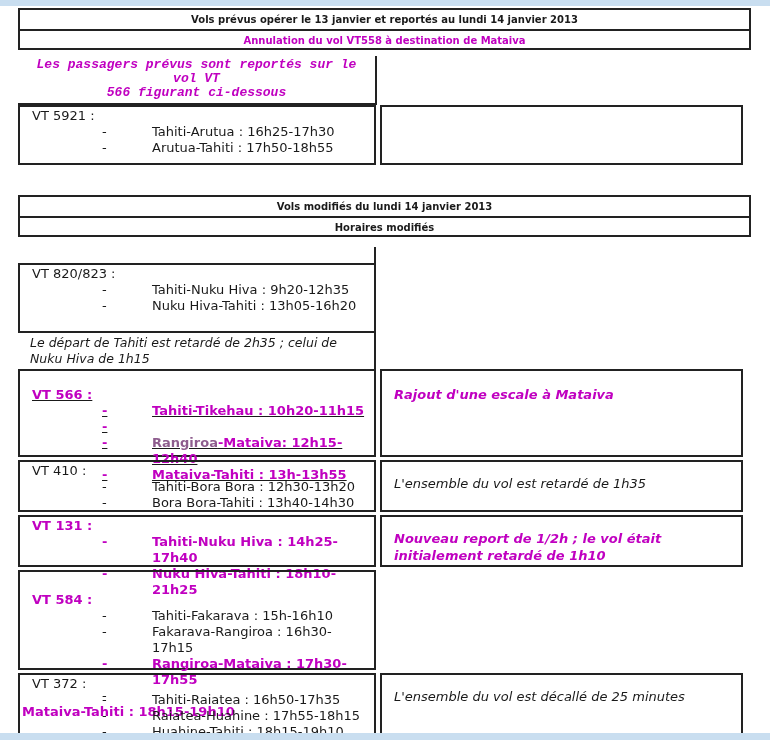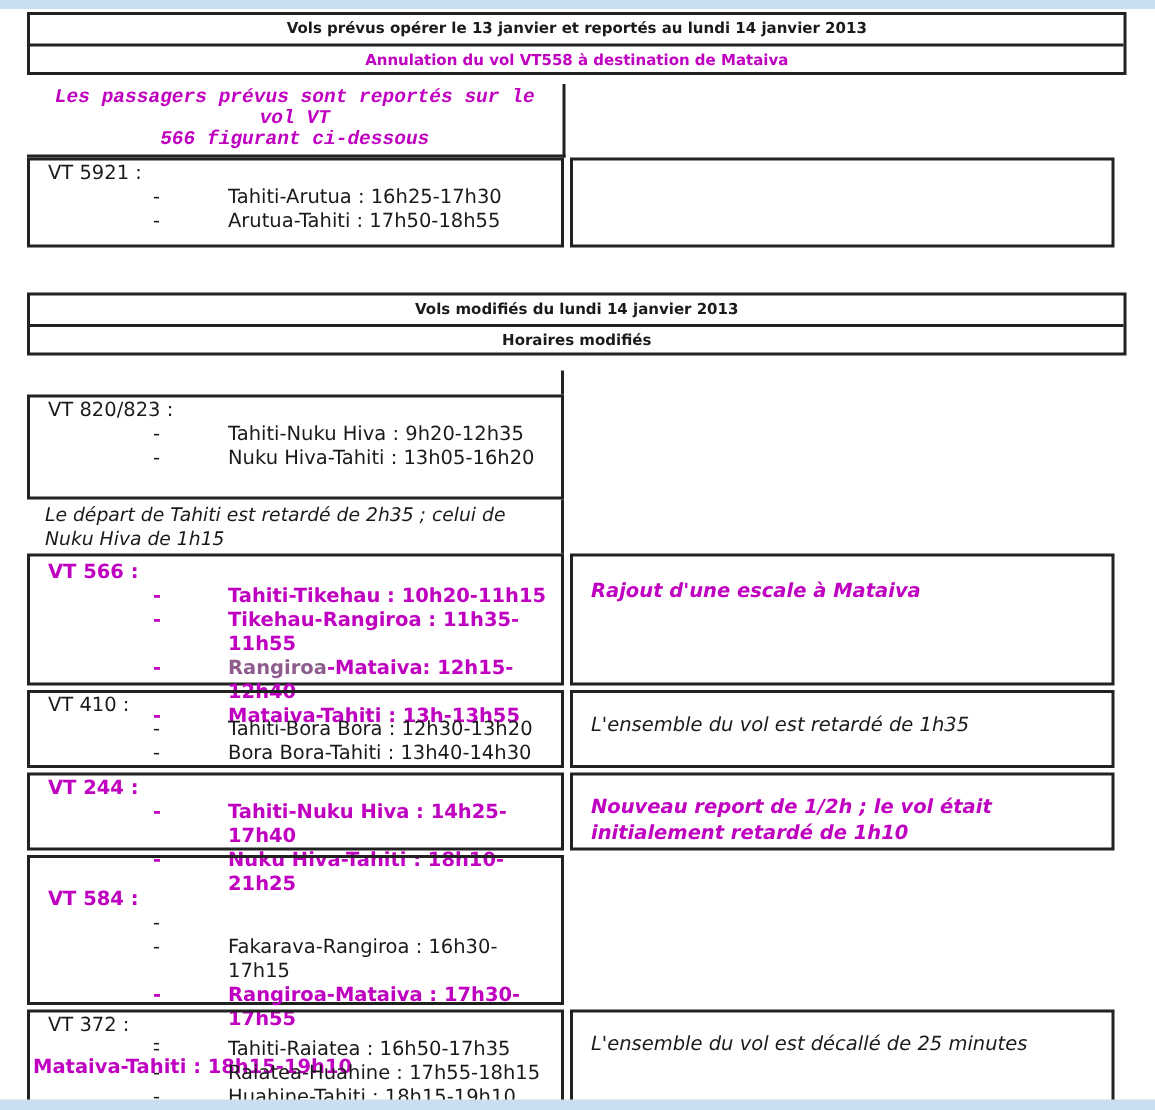--- a/index.html
+++ b/index.html
@@ -120,7 +120,7 @@
 </div>
 
 <div class="row gap3">
-  <div class="cl boxed h88 card ft" style="padding-top:3px;">
+  <div class="cl boxed h88 card ft" style="padding-top:16px;text-decoration:underline;">
     <div class="magenta">VT 566 :</div>
     <div class="leg magenta">
         <span class="d">-</span>

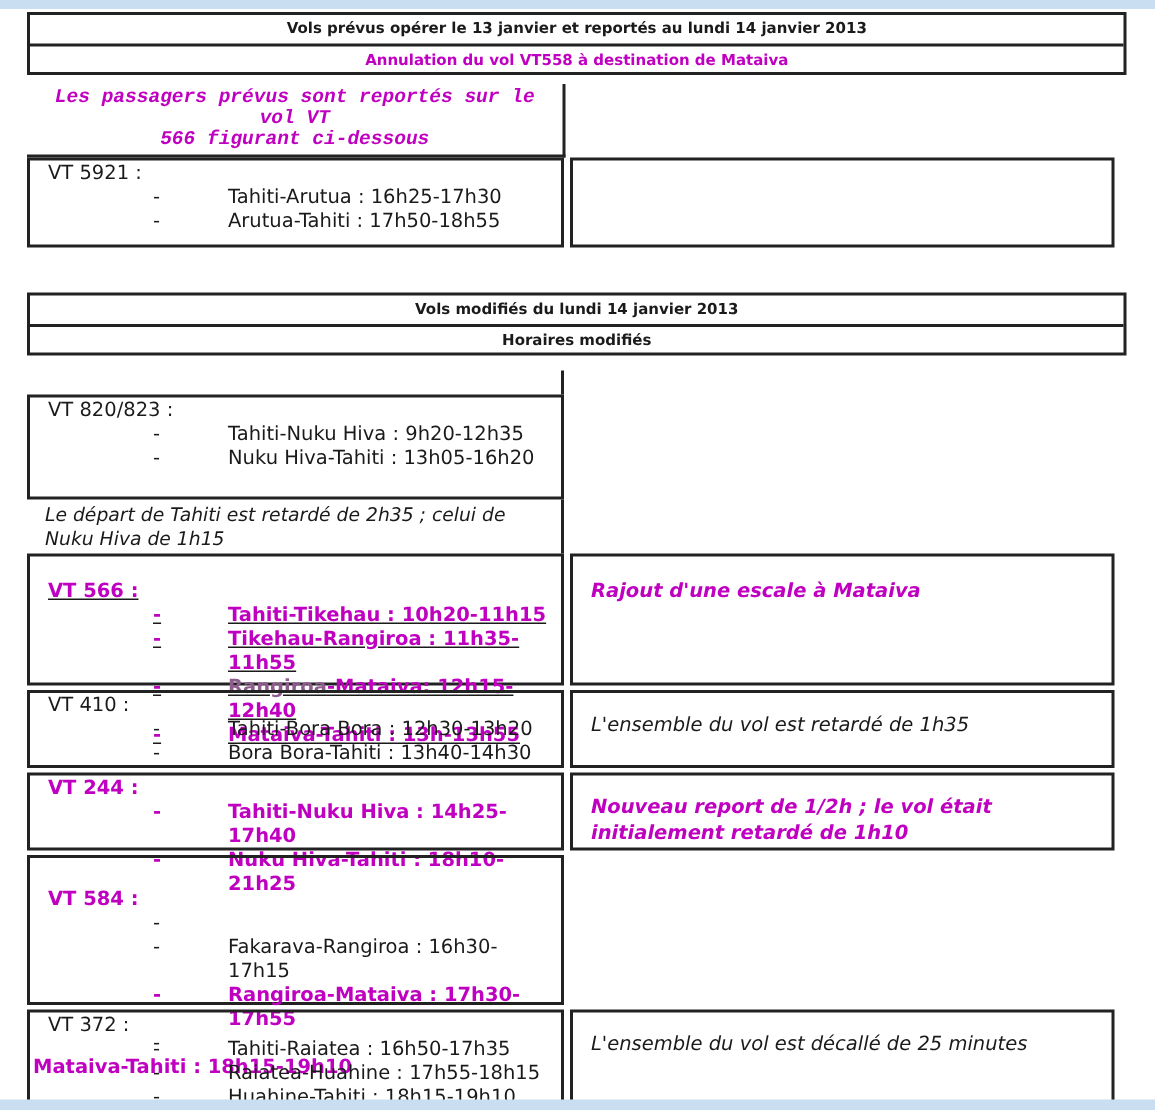--- a/index.html
+++ b/index.html
@@ -128,7 +128,6 @@
       </div>
     <div class="leg magenta">
         <span class="d">-</span>
-        <span>Tikehau-Rangiroa : 11h35-11h55</span>
       </div>
     <div class="leg">
         <span class="d magenta">-</span>

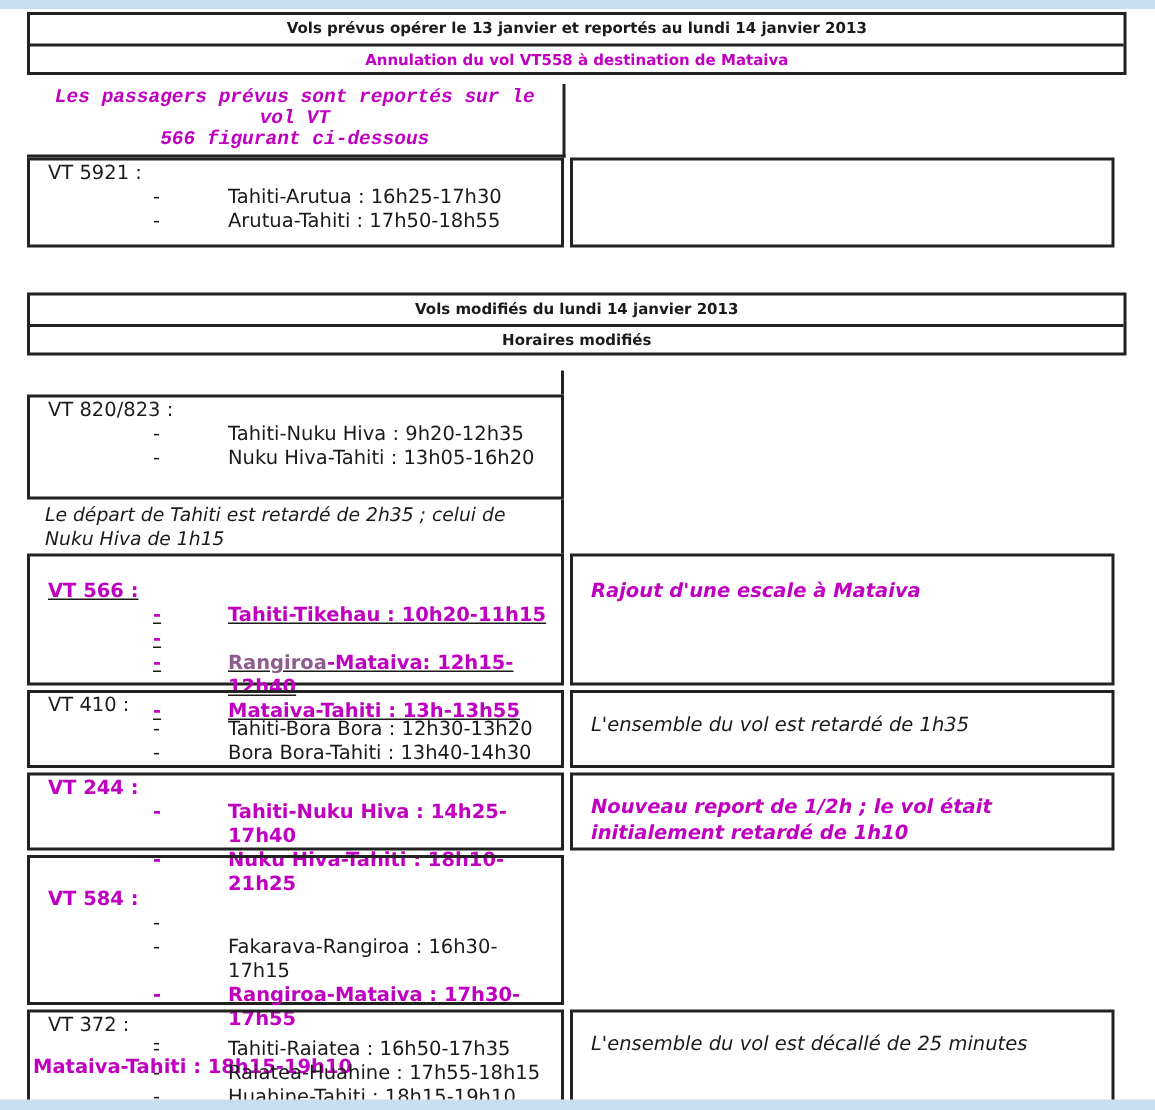--- a/index.html
+++ b/index.html
@@ -166,7 +166,7 @@
 
 <div class="row gap3">
   <div class="cl boxed h52 card ft">
-    <div class="magenta">VT 244 :</div>
+    <div class="magenta">VT 131 :</div>
     <div class="leg magenta">
         <span class="d">-</span>
         <span>Tahiti-Nuku Hiva : 14h25-17h40</span>

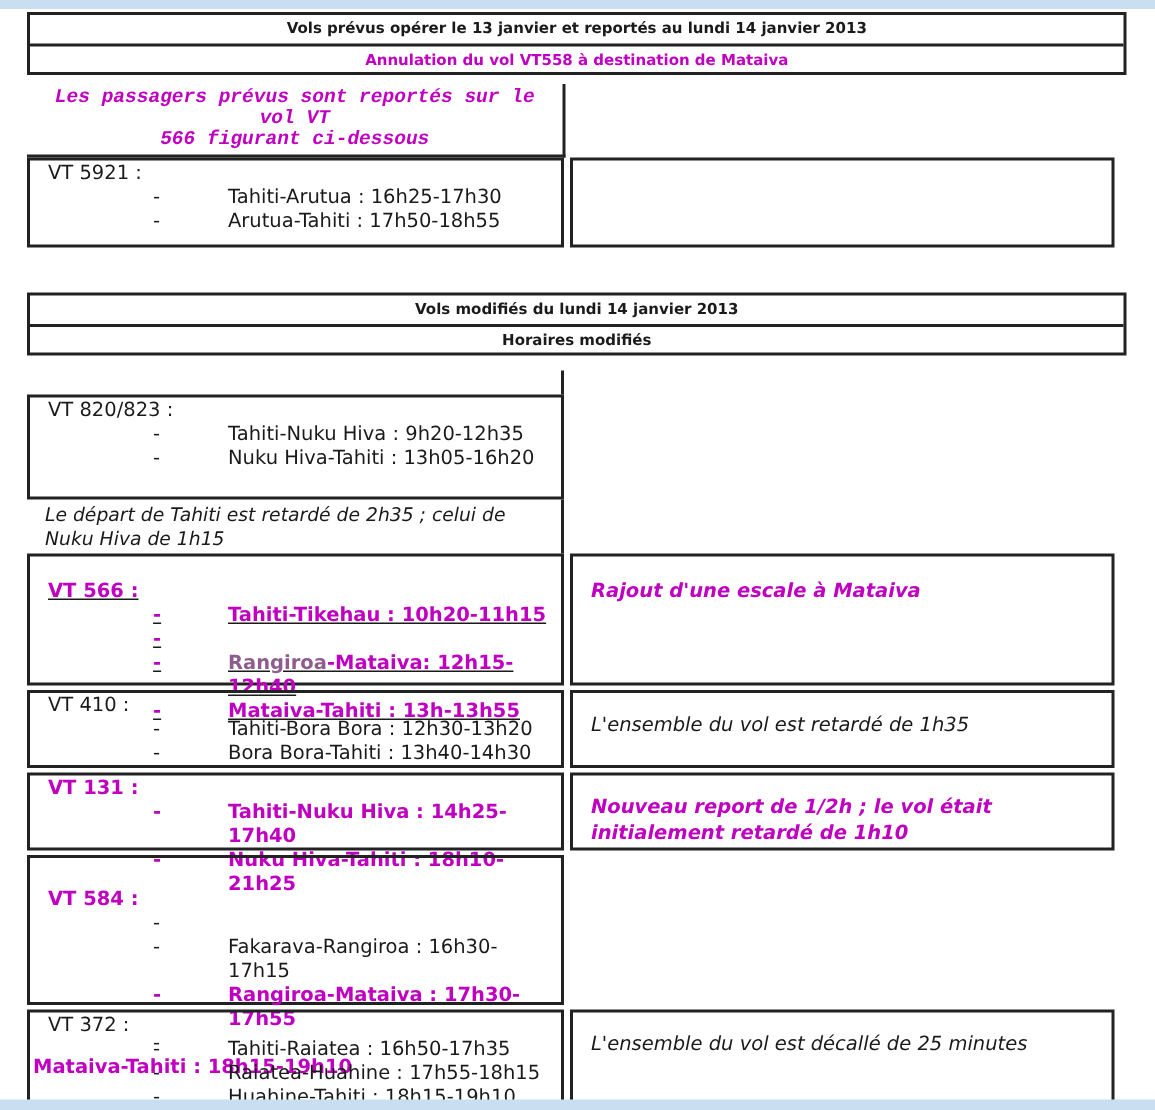--- a/index.html
+++ b/index.html
@@ -188,6 +188,7 @@
     <div class="magenta">VT 584 :</div>
     <div class="leg">
         <span class="d">-</span>
+        <span>Tahiti-Fakarava : 15h-16h10</span>
       </div>
     <div class="leg">
         <span class="d">-</span>

